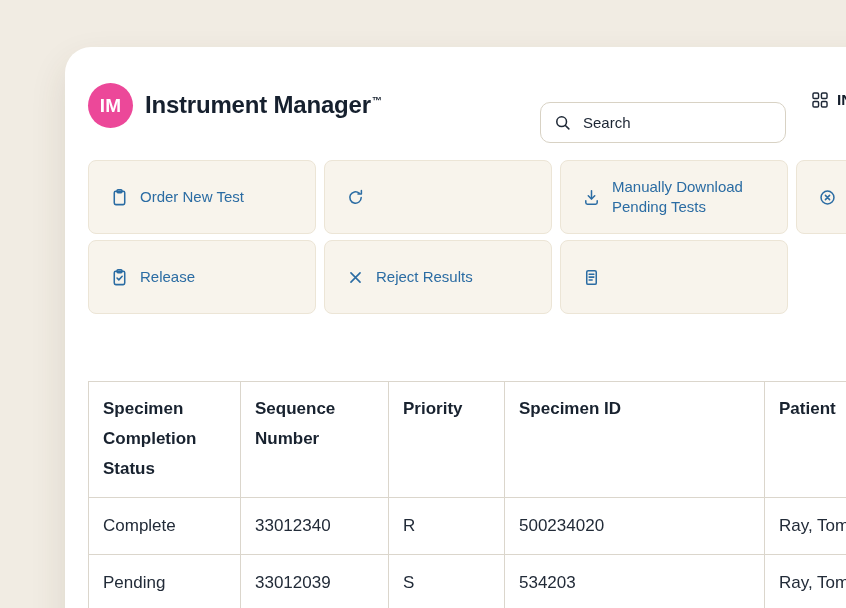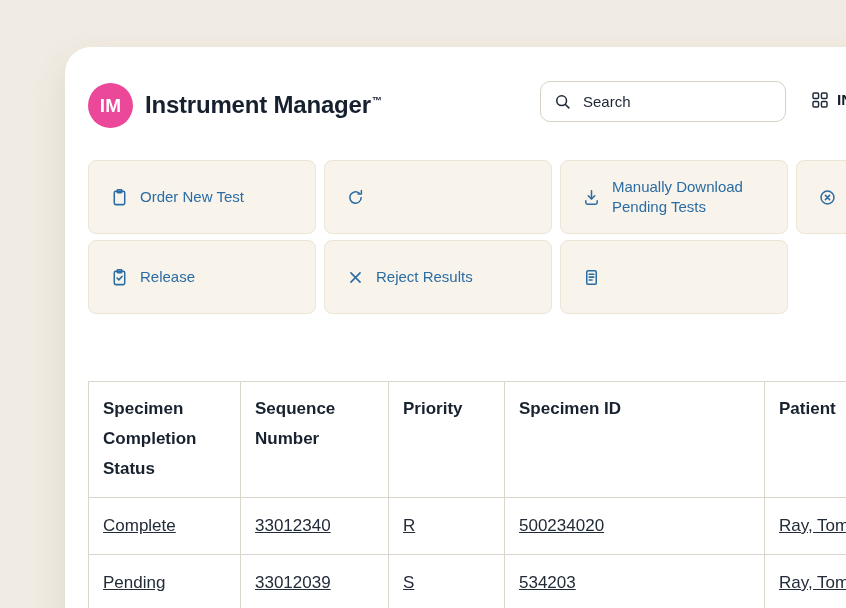--- a/index.html
+++ b/index.html
@@ -36,7 +36,7 @@
   }
   .title sup{font-size:10px;font-weight:700;vertical-align:super;margin-left:1px;}
   .search{
-    position:absolute;left:475px;top:34px;
+    position:absolute;left:475px;top:55px;
     width:246px;height:41px;box-sizing:border-box;
     border:1px solid #d8d2c4;border-radius:10px;
     background:#ffffff;

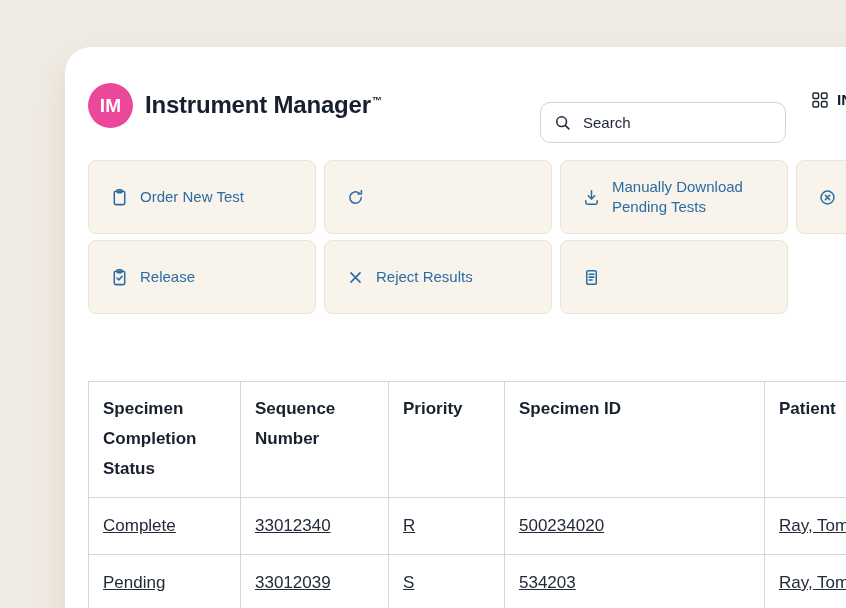--- a/index.html
+++ b/index.html
@@ -92,7 +92,6 @@
     font-size:17px;font-weight:400;color:#222b38;
     padding:0 14px;height:57px;box-sizing:border-box;
     vertical-align:middle;
-    text-decoration:underline;
   }
   svg{display:block;}
 </style>

